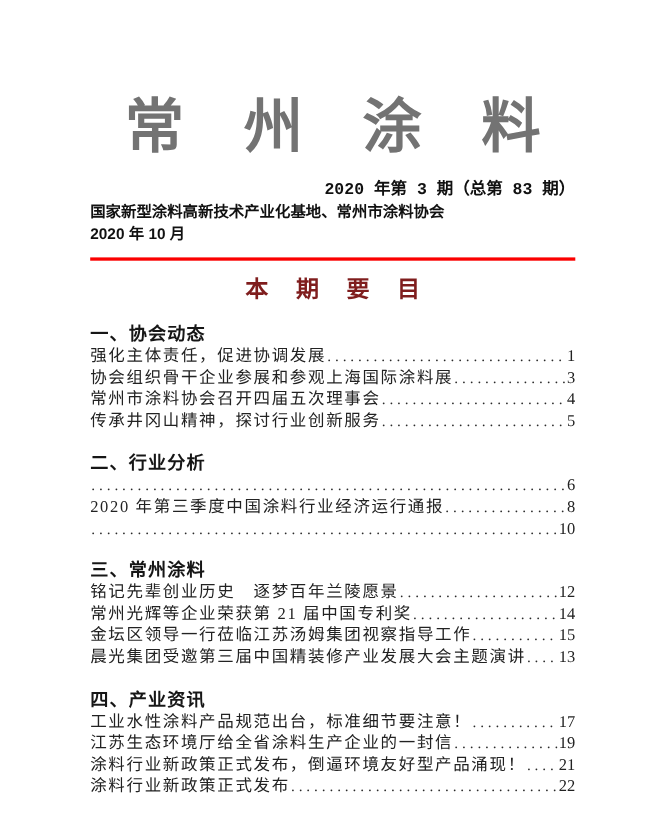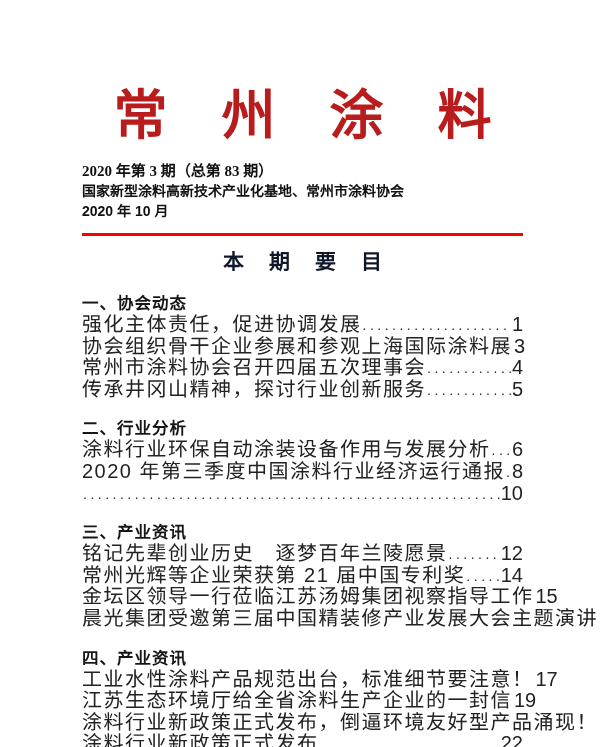--- a/index.html
+++ b/index.html
@@ -21,7 +21,7 @@
   
   .masthead-title {
     text-align: center;
-    color: #b91c1c;
+    color: #737373;
     font-family: "Liberation Serif", "DejaVu Serif", serif;
     font-weight: bold;
     font-size: 54px;

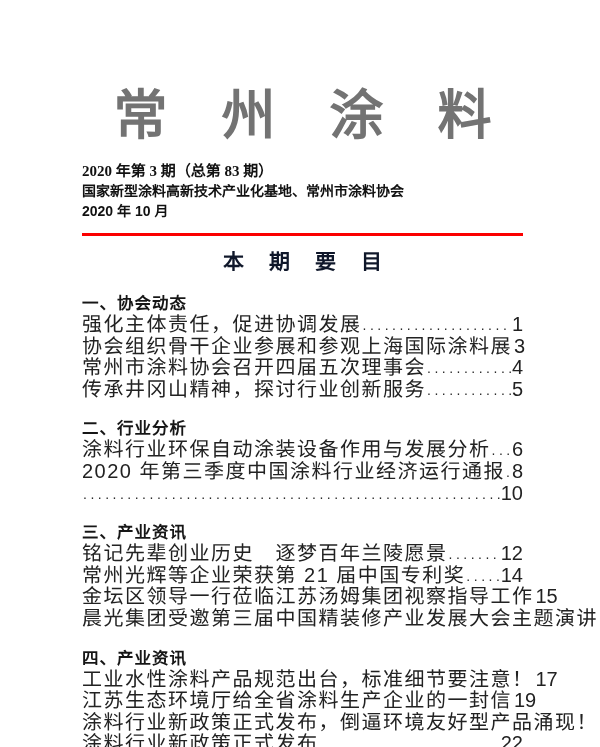--- a/index.html
+++ b/index.html
@@ -34,9 +34,9 @@
     margin-right: -54px;
   }
   .issue-line {
-    text-align: left;
+    text-align: right;
     margin-top: 13px;
-    font-family: Liberation Serif, serif;
+    font-family: Liberation Mono, monospace;
     font-weight: bold;
     font-size: 15px;
     color: #111111;

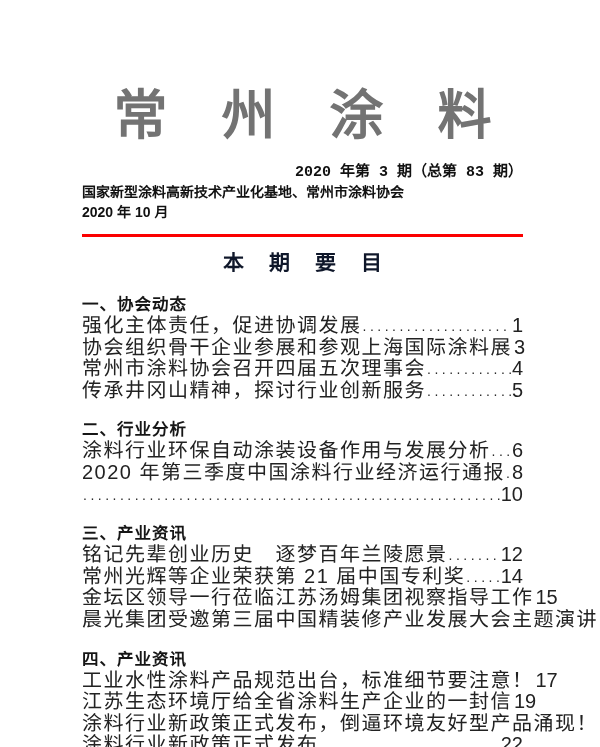--- a/index.html
+++ b/index.html
@@ -64,7 +64,7 @@
     font-family: "Liberation Sans", "DejaVu Sans", sans-serif;
     font-weight: 600;
     font-size: 21px;
-    color: #0f172a;
+    color: #7f1d1d;
     white-space: nowrap;
   }
   .contents-heading .spread {

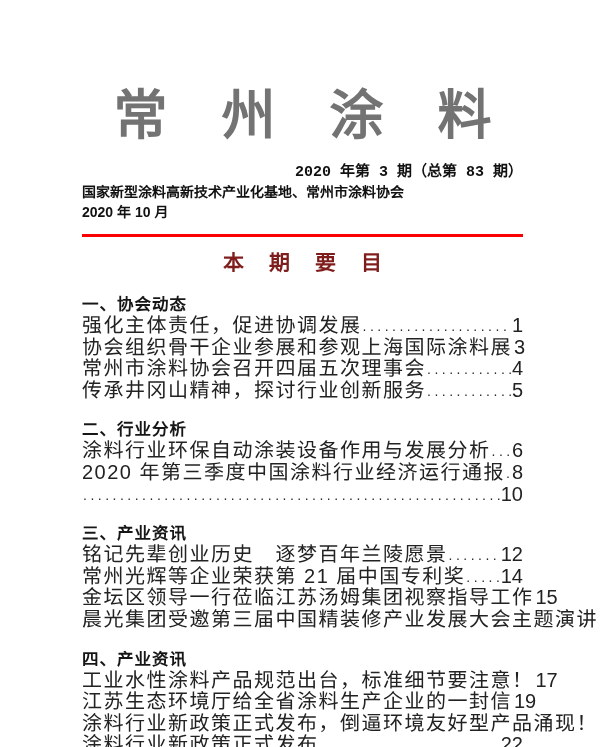--- a/index.html
+++ b/index.html
@@ -88,8 +88,8 @@
   .toc-row {
     display: flex;
     align-items: center;
-    font-family: Liberation Sans, sans-serif;
-    font-size: 20px;
+    font-family: Liberation Serif, serif;
+    font-size: 15px;
     line-height: 19.6px;
     color: #222222;
   }

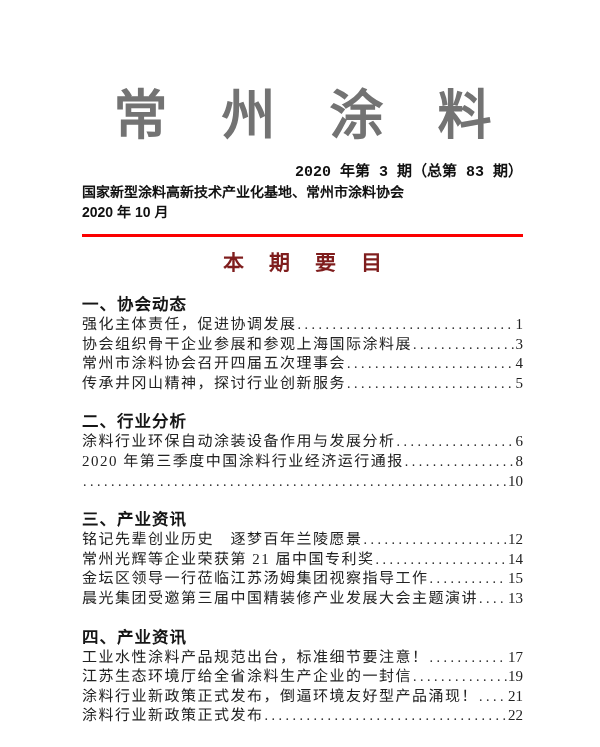--- a/index.html
+++ b/index.html
@@ -165,7 +165,6 @@
     <div class="toc-section">
       <div class="toc-section-label">二、行业分析</div>
       <div class="toc-row">
-        <span class="toc-title">涂料行业环保自动涂装设备作用与发展分析</span>
         <span class="toc-dots"></span>
         <span class="toc-page">6</span>
       </div>

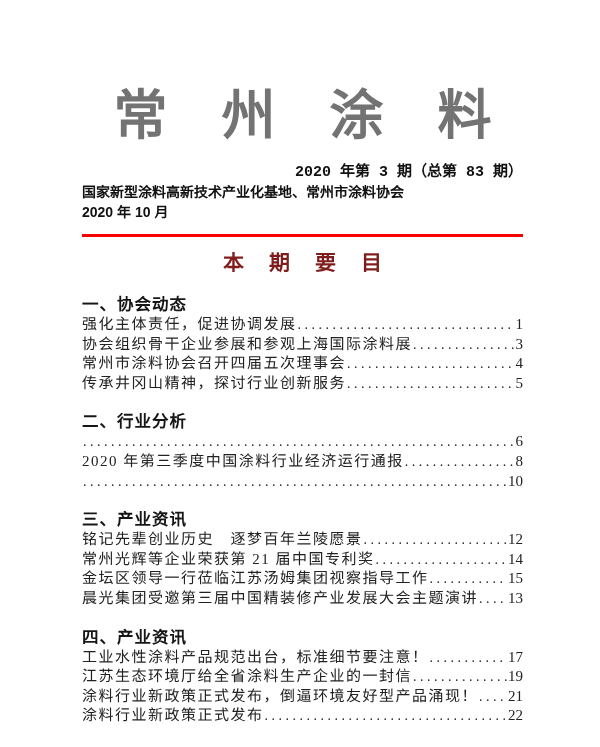--- a/index.html
+++ b/index.html
@@ -180,7 +180,7 @@
     </div>
 
     <div class="toc-section">
-      <div class="toc-section-label">三、产业资讯</div>
+      <div class="toc-section-label">三、常州涂料</div>
       <div class="toc-row">
         <span class="toc-title">铭记先辈创业历史　逐梦百年兰陵愿景</span>
         <span class="toc-dots"></span>

